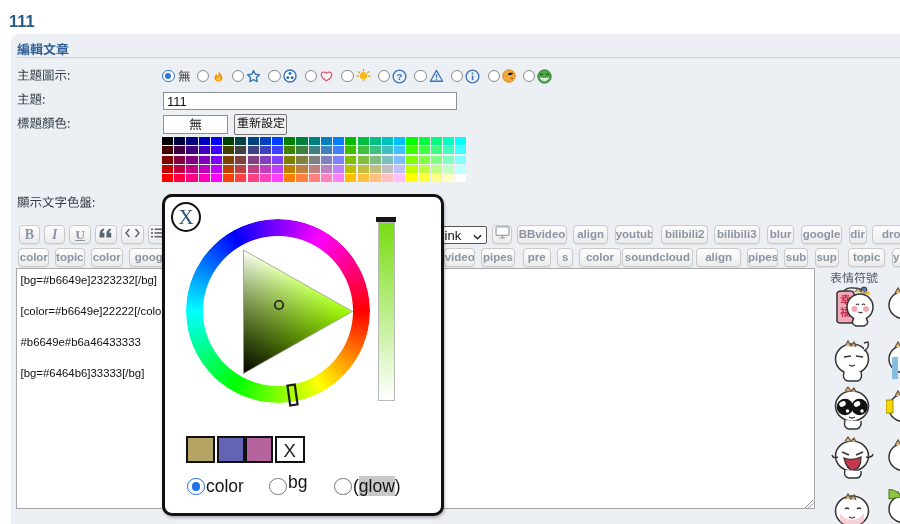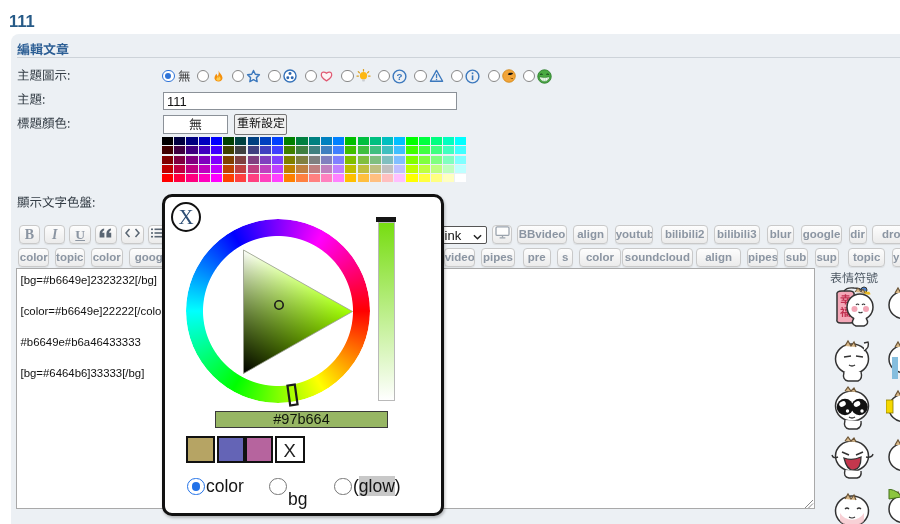--- a/index.html
+++ b/index.html
@@ -453,7 +453,6 @@
 </svg>
 <div style="position:absolute;left:377.5px;top:222px;width:17px;height:179px;border:1px solid #b9b9b9;background:linear-gradient(#77dd11,#ffffff)"></div>
 <div style="position:absolute;left:375.8px;top:217.3px;width:20.5px;height:5.2px;background:#161616"></div>
-<div style="position:absolute;left:215px;top:410.5px;width:173px;height:17px;background:#97b664;border:1.5px solid #3a3a3a;text-align:center;font-size:14.5px;color:#10160a;line-height:15.5px">#97b664</div>
 <div style="position:absolute;left:185.8px;top:435.5px;width:29px;height:27.6px;background:#b6a464;border:2px solid #111"></div>
 <div style="position:absolute;left:216.5px;top:435.5px;width:28px;height:27.6px;background:#6464b6;border:2px solid #111"></div>
 <div style="position:absolute;left:244.5px;top:435.5px;width:28.3px;height:27.6px;background:#b6649e;border:2px solid #111"></div>

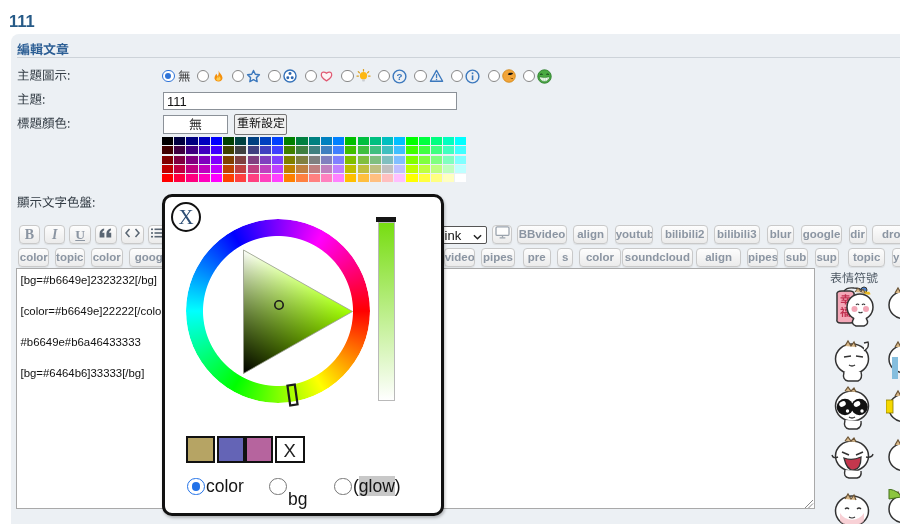--- a/index.html
+++ b/index.html
@@ -462,7 +462,7 @@
     </div>
 <div style="position:absolute;left:206px;top:476px;font-size:17.5px;color:#141414">color</div>
 <div style="position:absolute;left:269px;top:477.5px;width:17.5px;height:17.5px;border-radius:50%;border:1.6px solid #777;background:#fff"></div>
-<div style="position:absolute;left:288px;top:489px;font-size:17.5px;color:#141414">bg</div>
+<div style="position:absolute;left:288px;top:472px;font-size:17.5px;color:#141414">bg</div>
 <div style="position:absolute;left:334px;top:477.5px;width:17.5px;height:17.5px;border-radius:50%;border:1.6px solid #777;background:#fff"></div>
 <div style="position:absolute;left:353px;top:476px;font-size:17.5px;color:#141414">(<span style="background:#c8c8c8">glow</span>)</div>
 </div>

